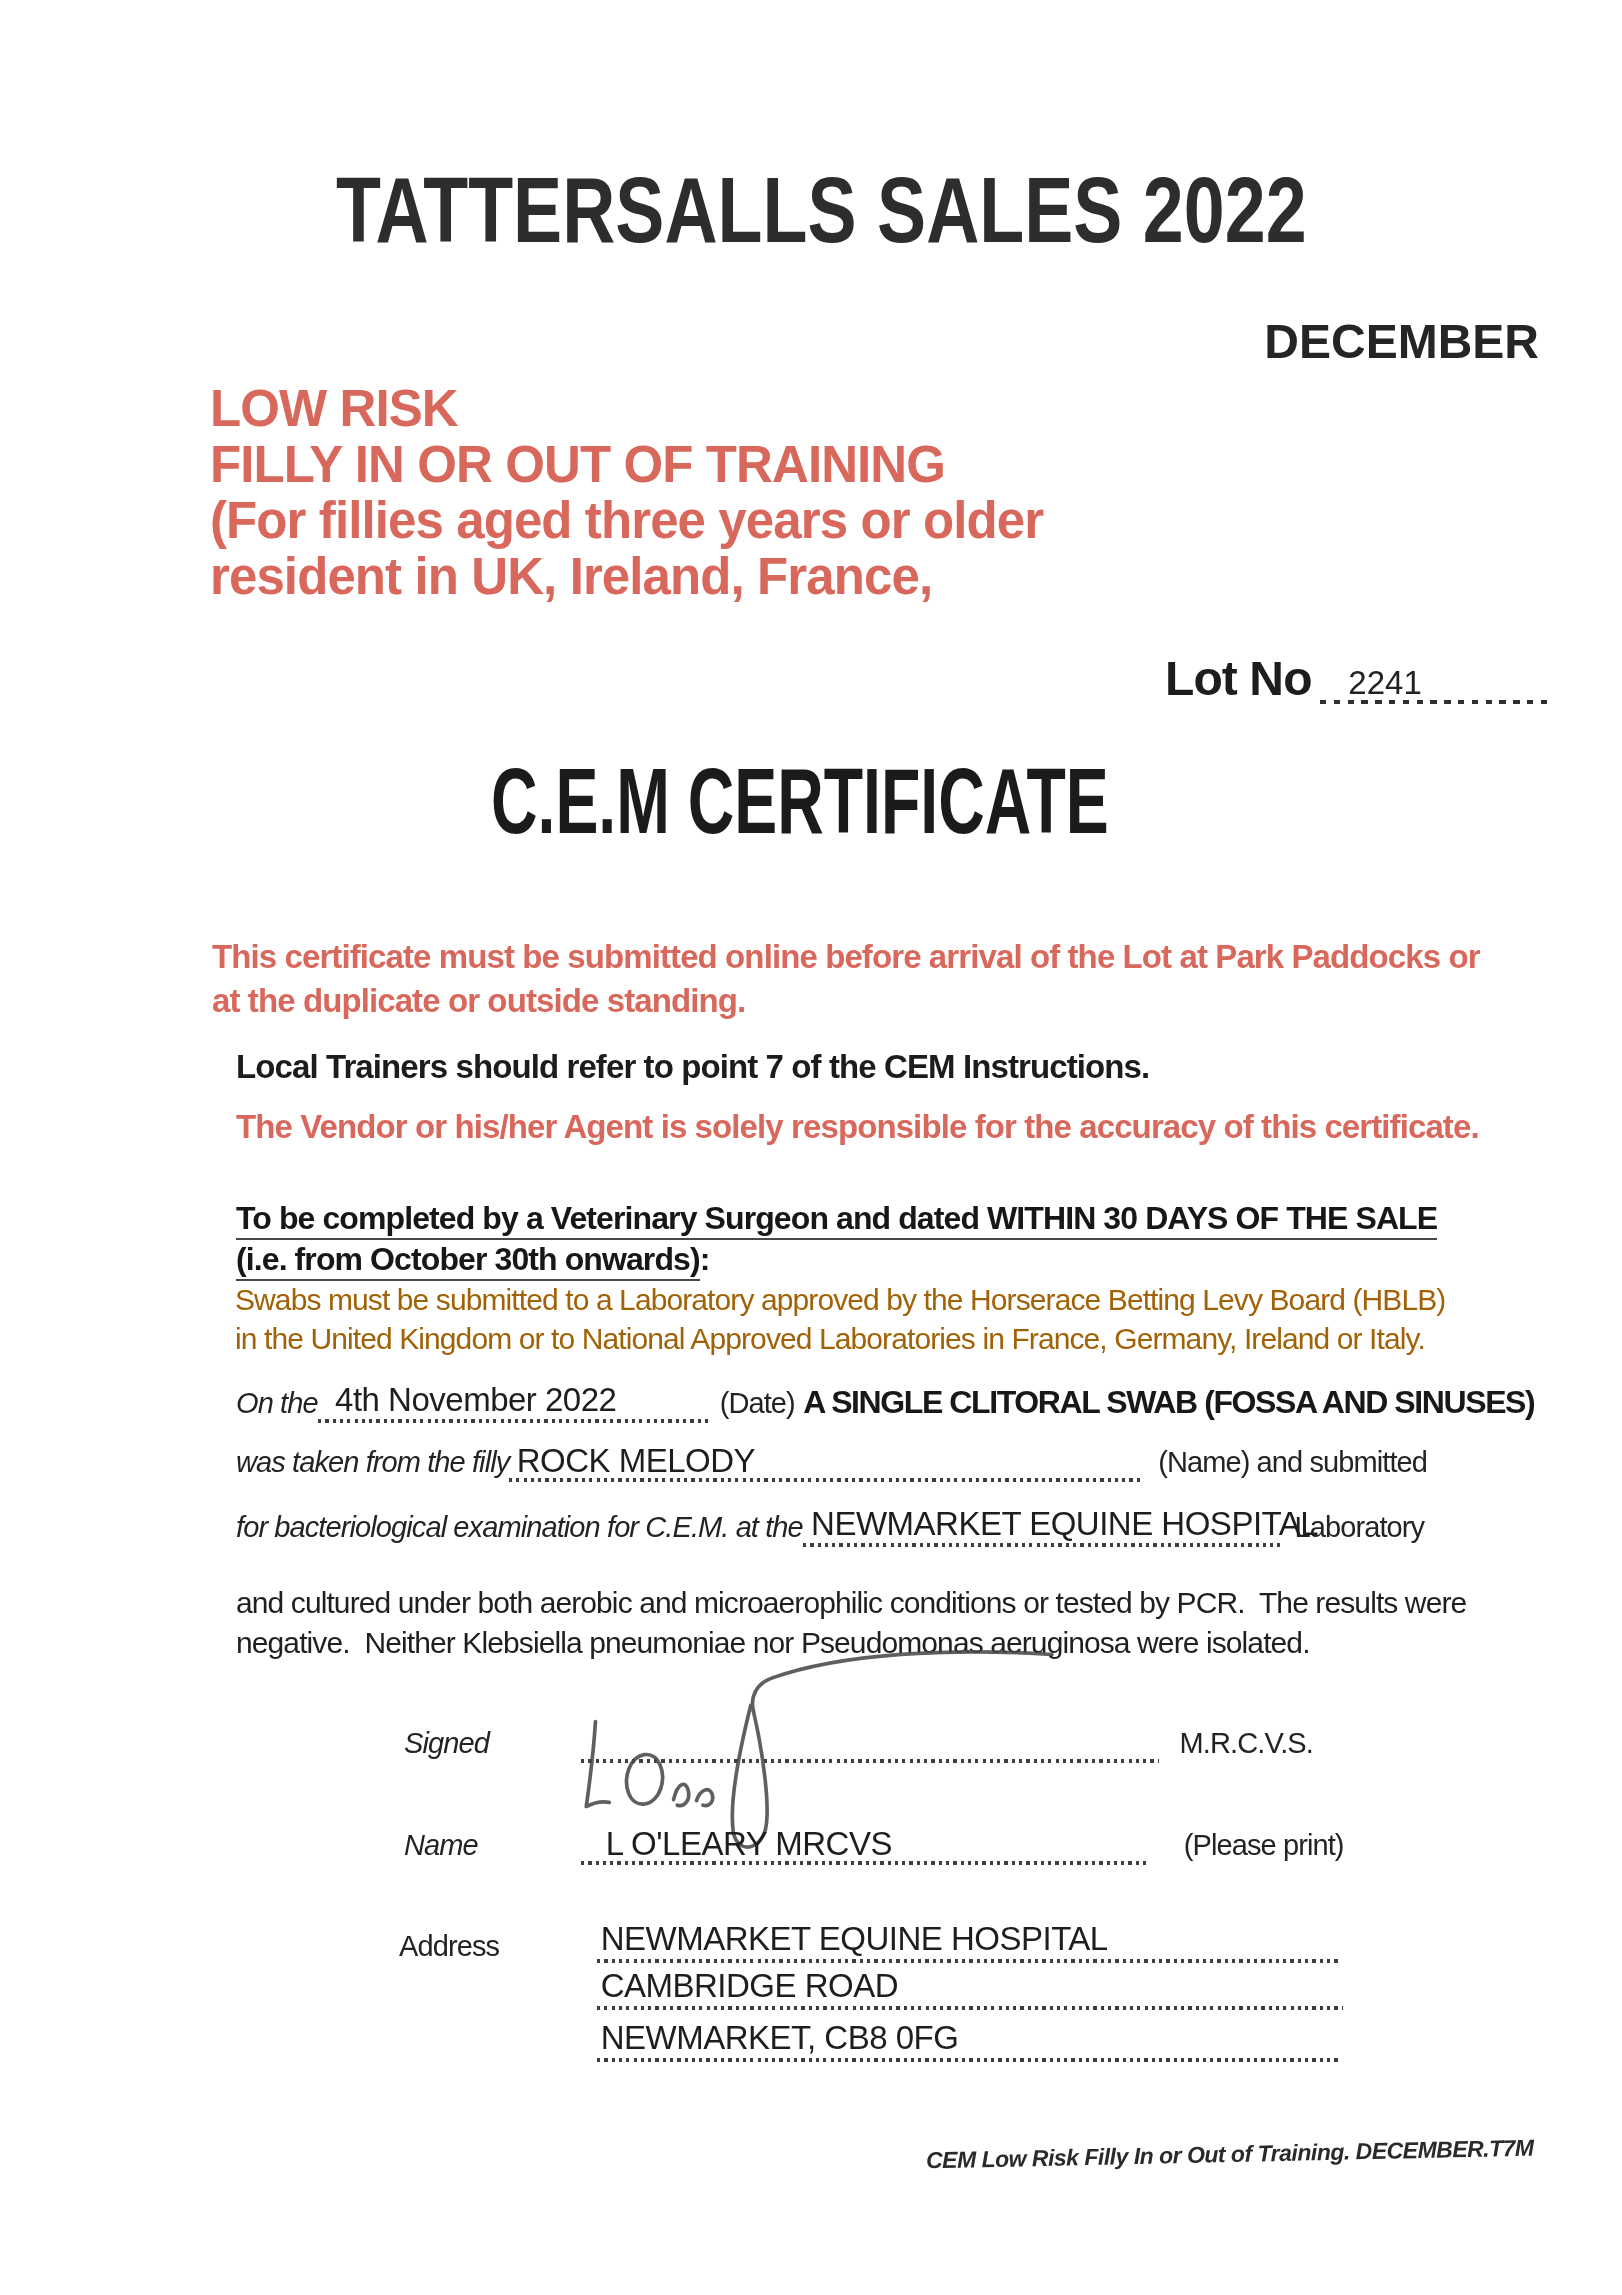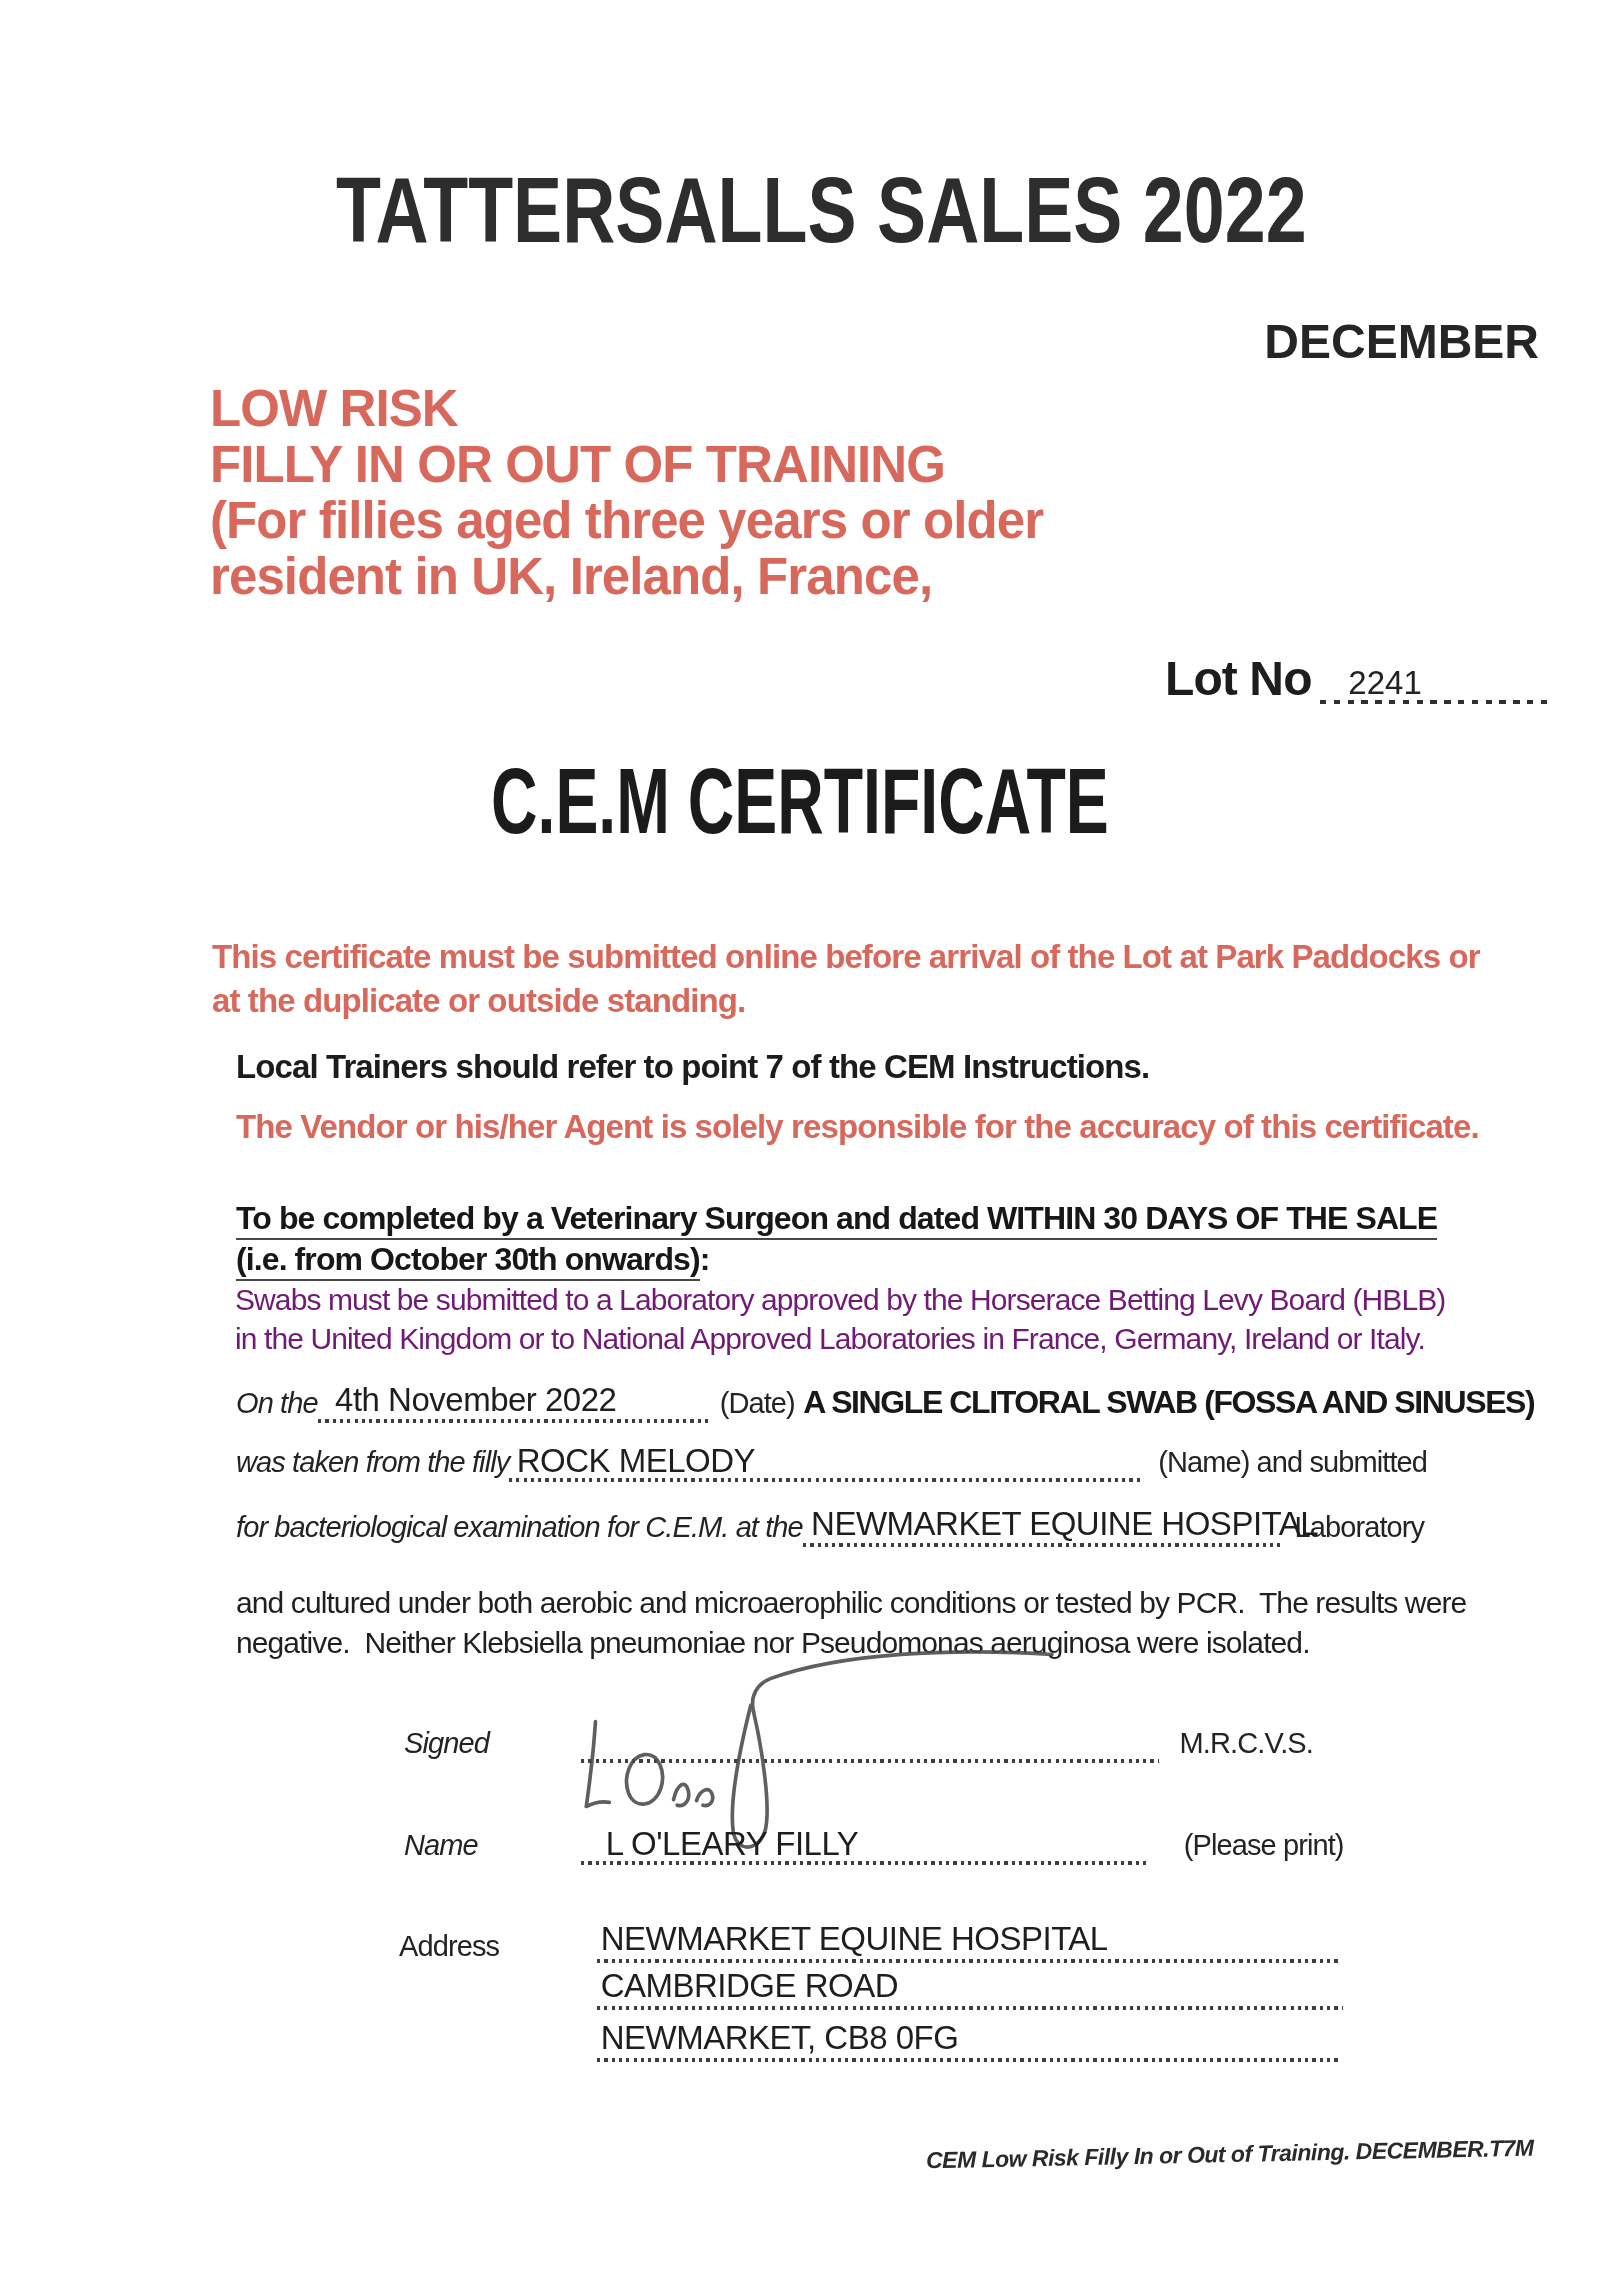--- a/index.html
+++ b/index.html
@@ -55,7 +55,7 @@
   .completion-2 { left: 236px; top: 1243px; font-size: 32px; font-weight: bold; letter-spacing: -0.9px; color: #171717; }
   .u-rule { display: inline-block; border-bottom: 2.8px solid #474747; padding-bottom: 3.7px; }
 
-  .swabs-note { left: 235px; top: 1280px; font-size: 30px; letter-spacing: -0.9px; color: #701a75; }
+  .swabs-note { left: 235px; top: 1280px; font-size: 30px; letter-spacing: -0.9px; color: #a16207; }
   .swabs-note div { line-height: 39px; }
 
   .form-row { display: flex; align-items: flex-end; }

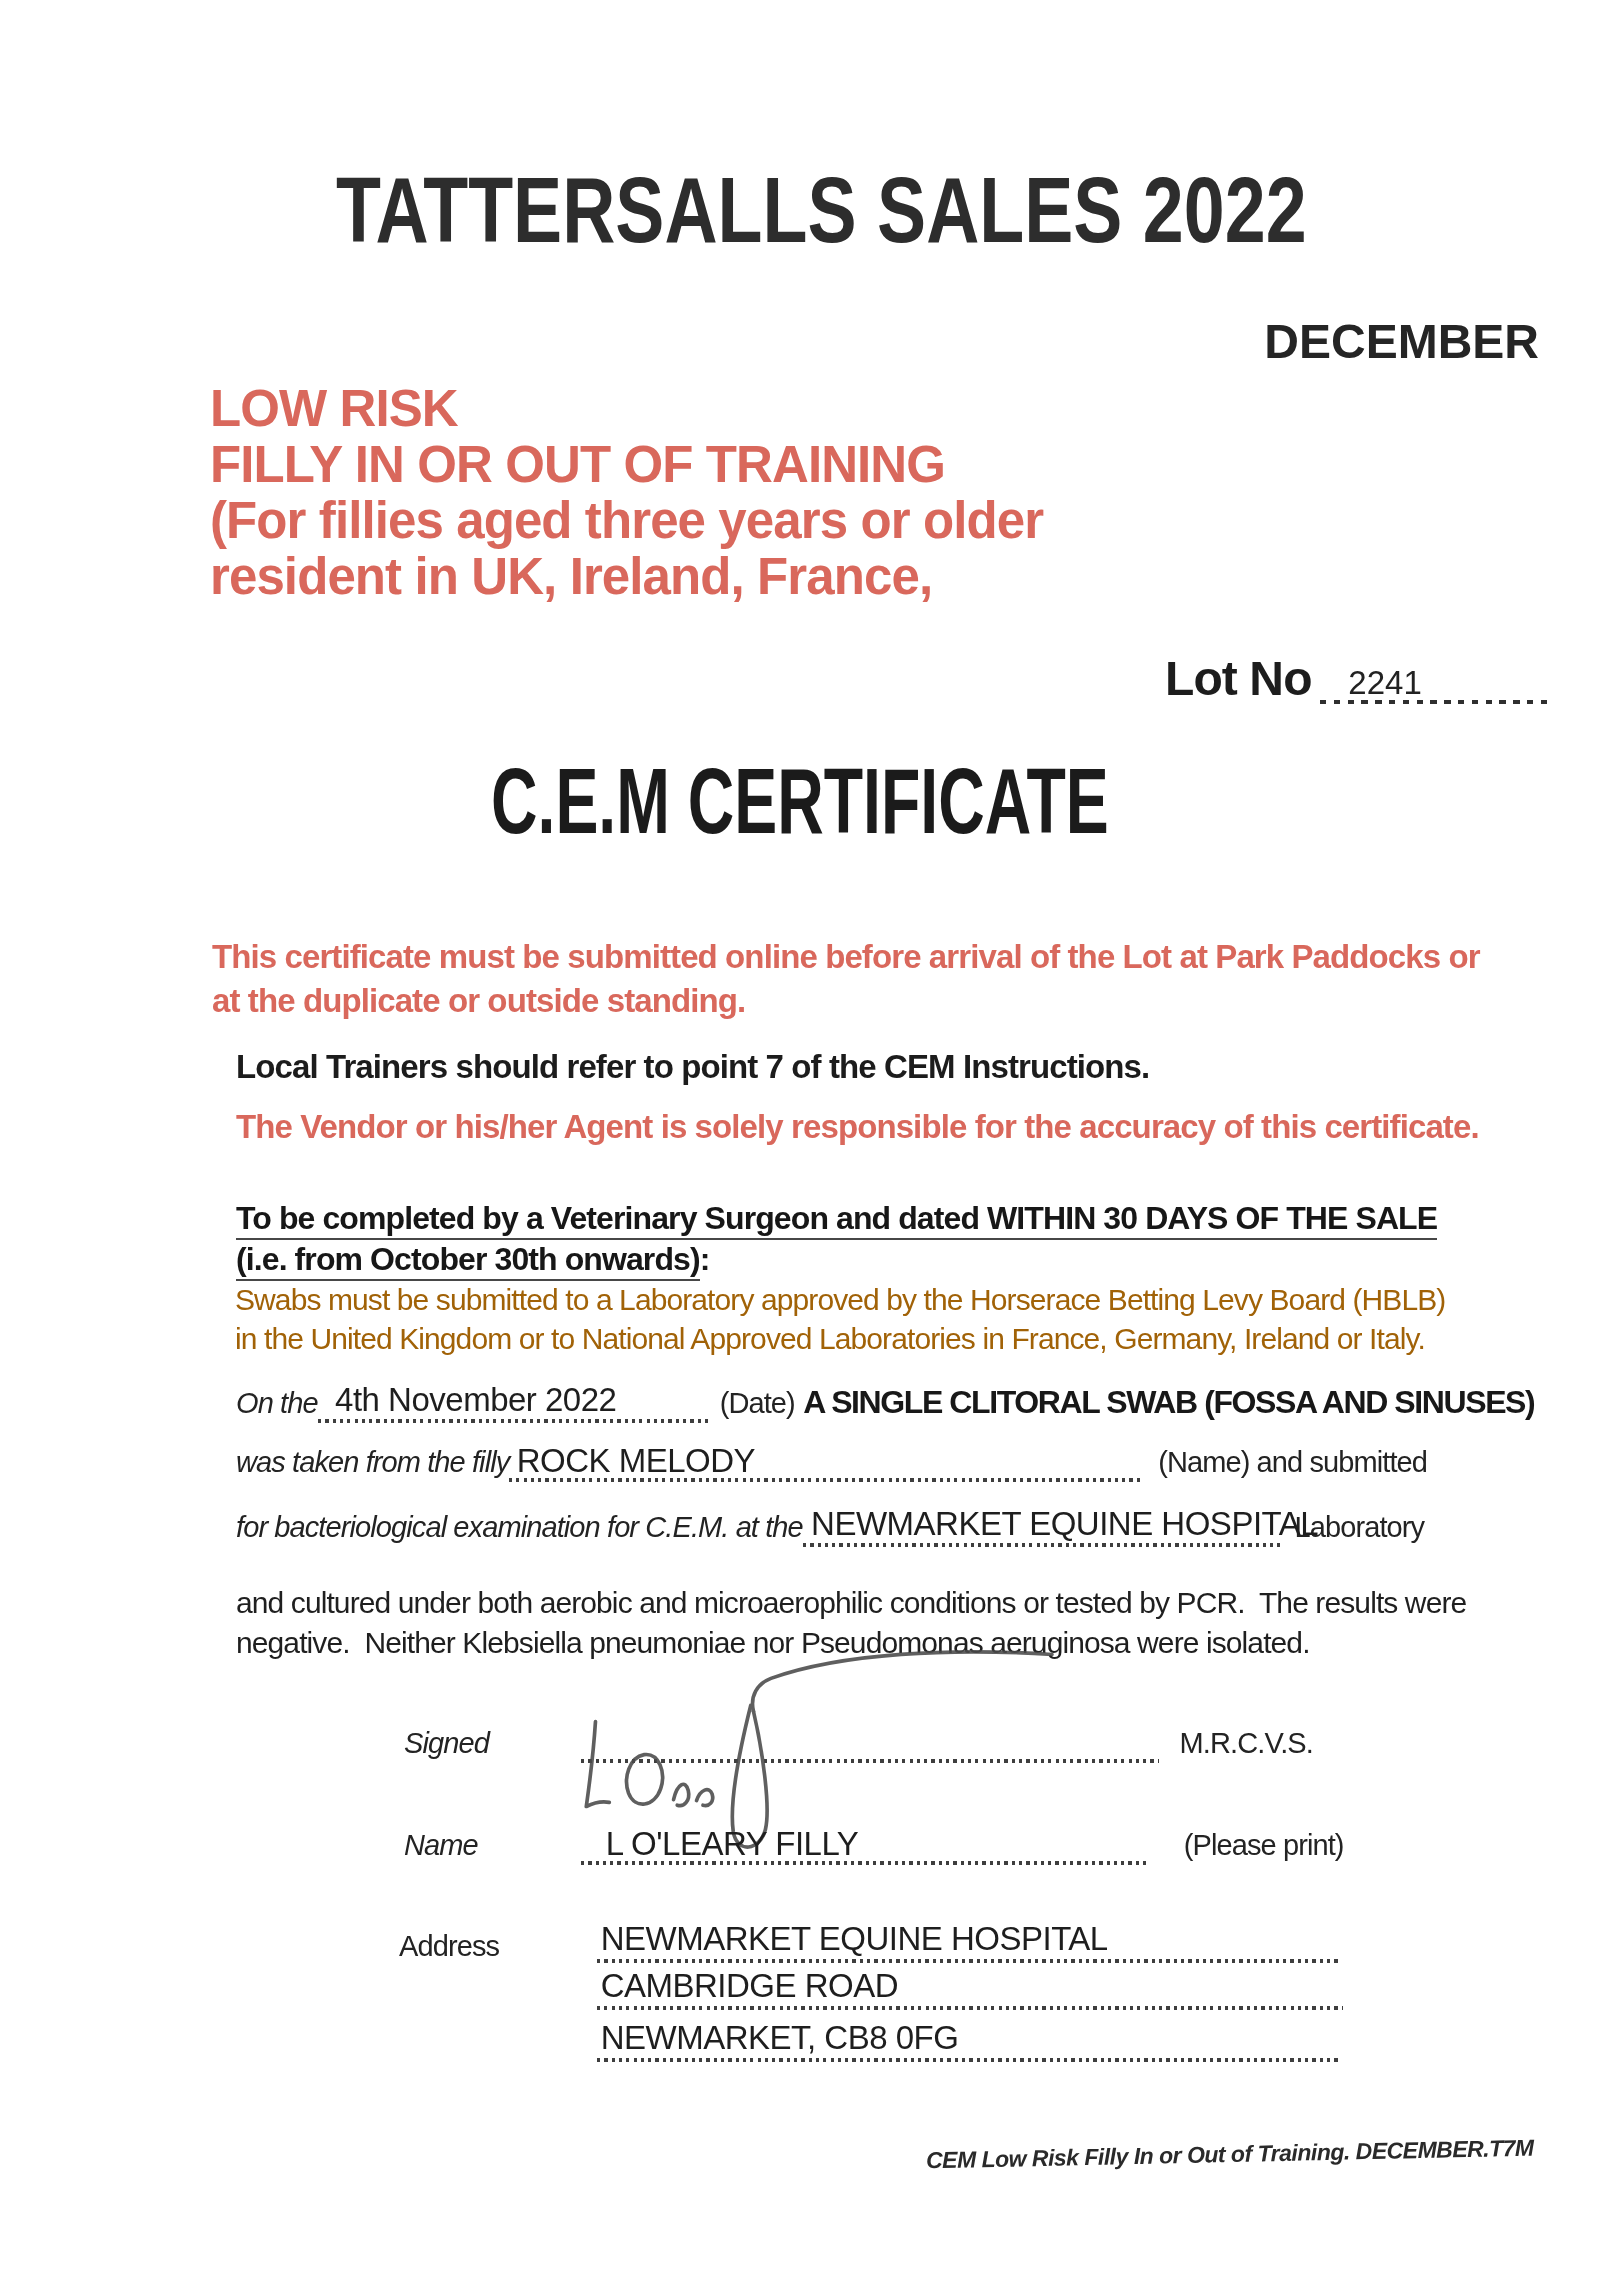--- a/index.html
+++ b/index.html
@@ -205,7 +205,7 @@
   <div class="abs form-row name-row">
     <span class="flabel">Name</span>
     <span class="dotline name-dots">
-      <span class="fvalue val-name">L O'LEARY FILLY</span>
+      <span class="fvalue val-name">L O'LEARY MRCVS</span>
     </span>
     <span class="fsuffix ml50">(Please print)</span>
   </div>

